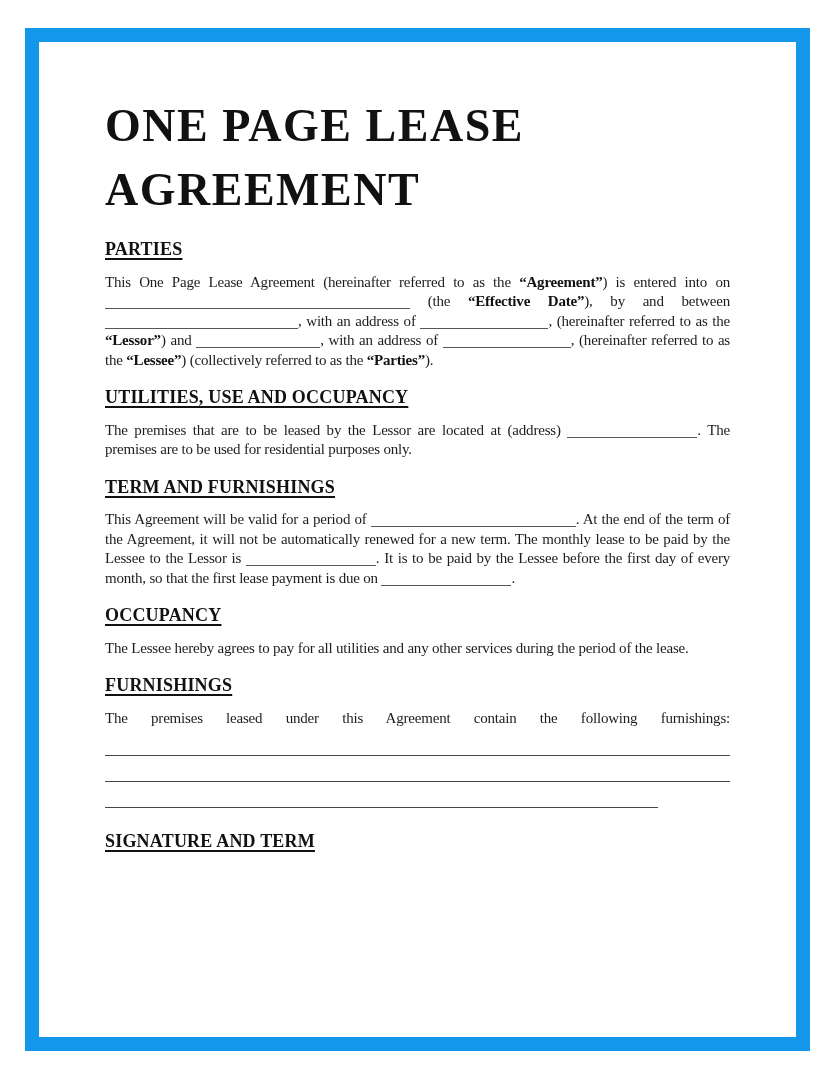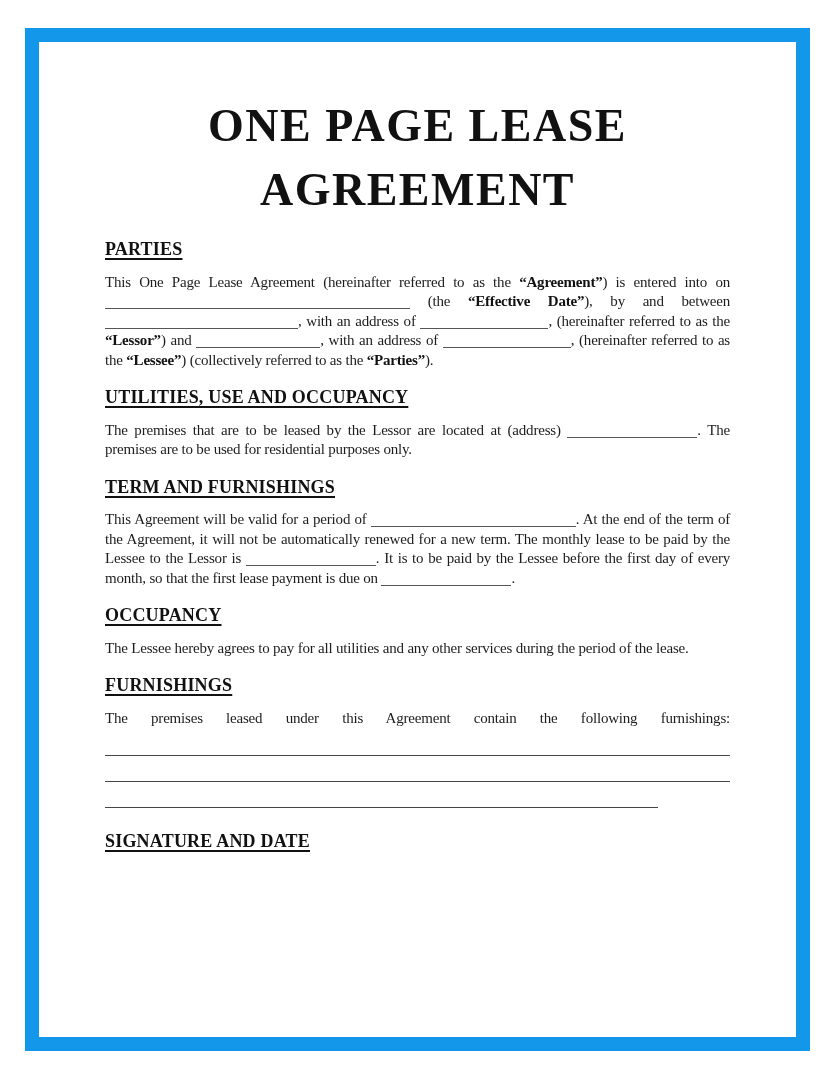--- a/index.html
+++ b/index.html
@@ -35,7 +35,6 @@
   }
   h1.doc-title {
     margin: 0 0 10px 0;
-    text-align: center;
     font-size: 46px;
     line-height: 64px;
     letter-spacing: 1.5px;

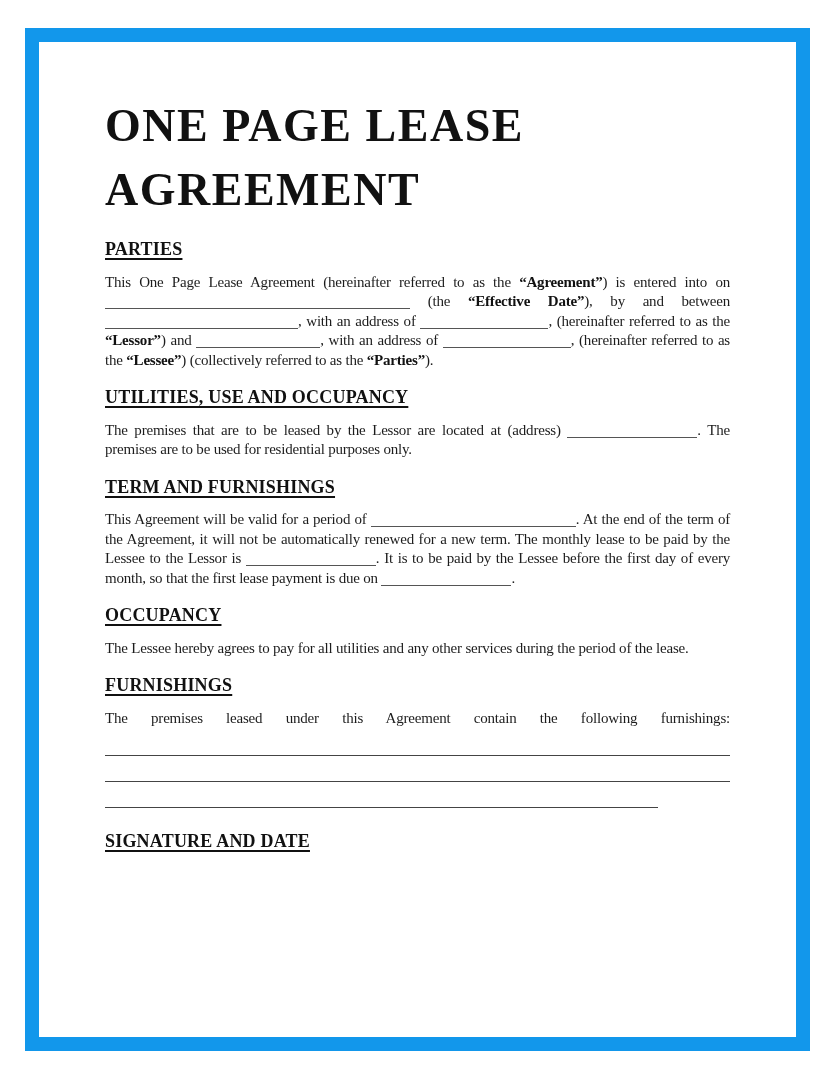--- a/index.html
+++ b/index.html
@@ -111,7 +111,7 @@
     </section>
 
     <section>
-      <h2 class="sec-heading">SIGNATURE AND DATE</h2>
+      <h2 class="sec-heading">SIGNATURE AND TERM</h2>
     </section>
 
   </div>

